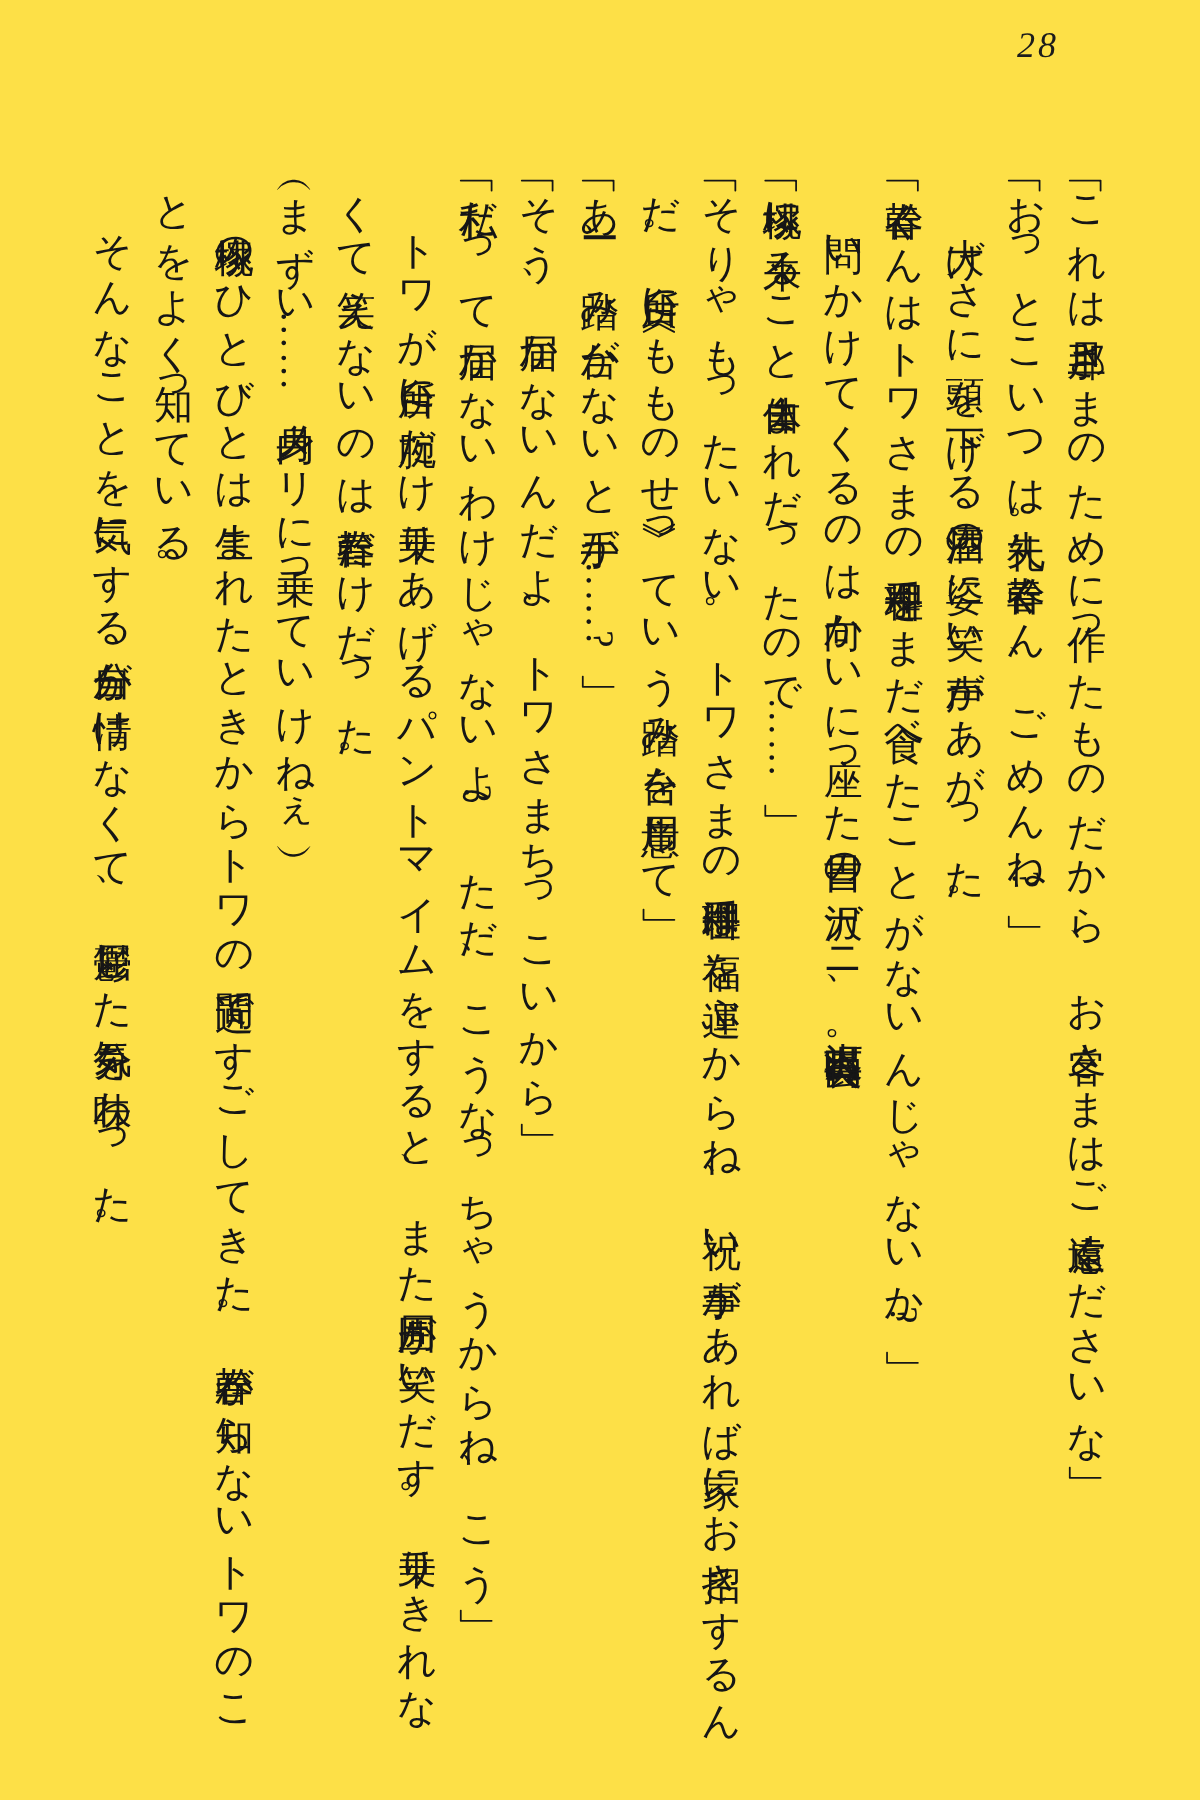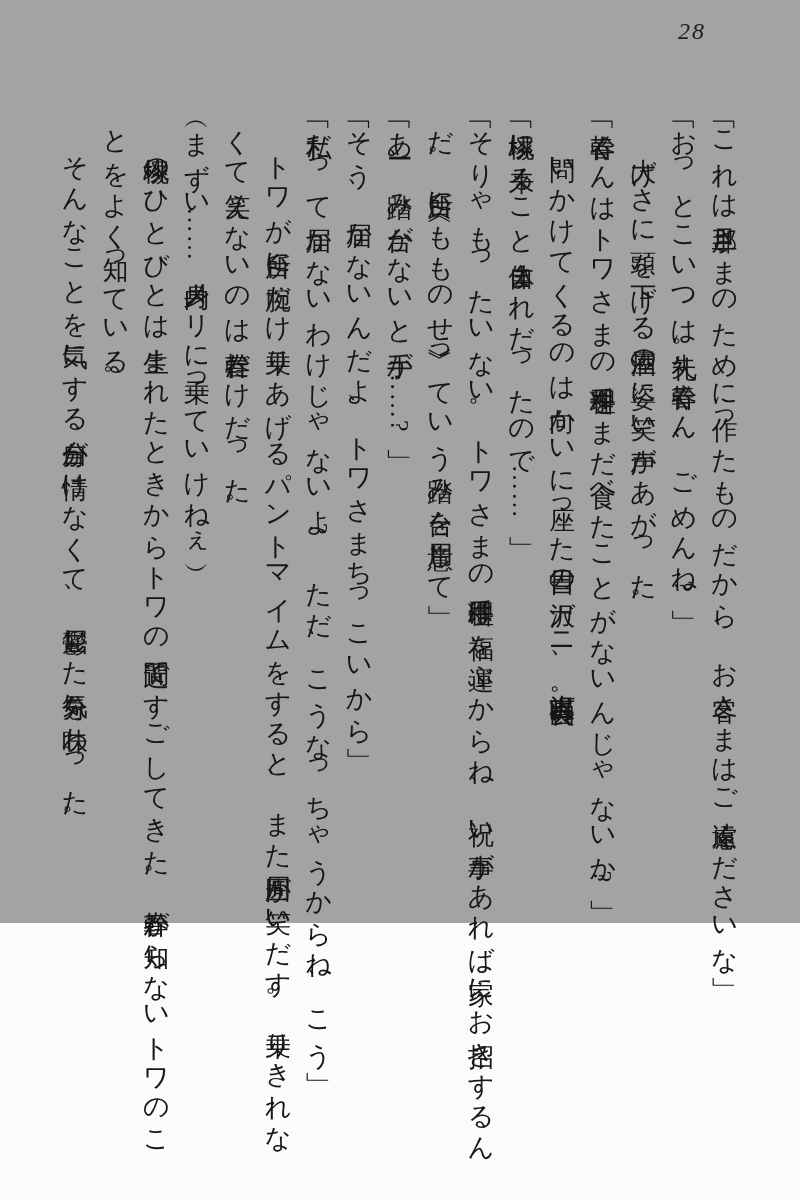--- a/index.html
+++ b/index.html
@@ -13,8 +13,8 @@
   .book-page {
     position: relative;
     width: 800px;
-    height: 923px;
-    background: #a3a3a3;
+    height: 1200px;
+    background: #fde047;
     color: #141414;
     font-family: "Liberation Serif", "DejaVu Serif", serif;
   }

